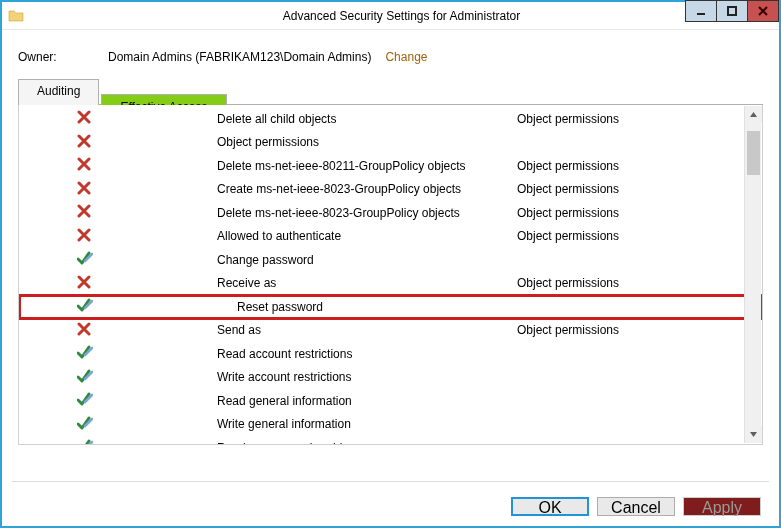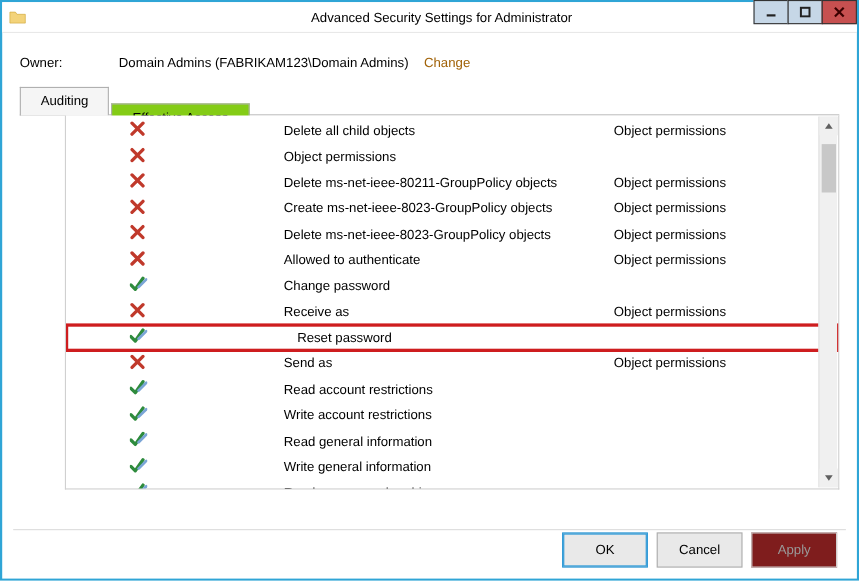--- a/index.html
+++ b/index.html
@@ -23,7 +23,7 @@
   .tabs { display:flex; border-bottom:1px solid #b0b0b0; }
   .tab { padding:4px 18px; border:1px solid #b0b0b0; border-bottom:none; margin-right:2px; font-size:12px; background:#f5f5f5; cursor:pointer; position:relative; top:1px; }
   .tab.active { background:#84cc16; border-bottom:1px solid #fff; padding:5px 18px; top:16px; }
-  .list-wrap { position:relative; border:none; height:340px; margin-top:0;margin-left:41px; }
+  .list-wrap { position:relative; border:none; height:340px; margin-top:0; }
   .list { border:1px solid #d0d0d0; border-top:none; height:340px; overflow:hidden; background:#fff; position:relative; }
   .rows { padding:2px 0 2px 0; }
   .row { display:flex; align-items:center; height:23.5px; padding-left:58px; font-size:12px; }

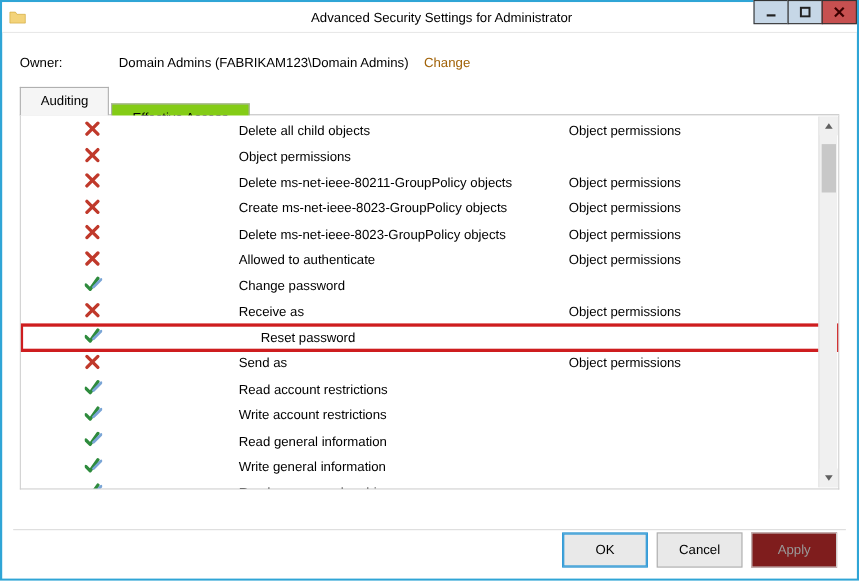--- a/index.html
+++ b/index.html
@@ -36,7 +36,7 @@
   .scroll-track { flex:1; position:relative; width:17px; }
   .scroll-thumb { position:absolute; left:2px; right:2px; top:8px; height:44px; background:#c8c8c8; border-radius:0; }
   .buttons { position:absolute; right:18px; bottom:10px; display:flex; gap:8px; }
-  .btn { min-width:78px; height:32px; border:1px solid #adadad; background:#e9e9e9; font-size:12px; cursor:pointer; }
+  .btn { min-width:78px; height:19px; border:1px solid #adadad; background:#e9e9e9; font-size:16px; cursor:pointer; }
   .btn.default { border:1px solid #2294d6; outline:1px solid #2294d6; outline-offset:-2px; }
   .btn.disabled { color:#9a9a9a; border-color:#cfcfcf; background:#7f1d1d; cursor:default; }
   .hr { position:absolute; left:10px; right:10px; bottom:44px; height:1px; background:#dcdcdc; }

